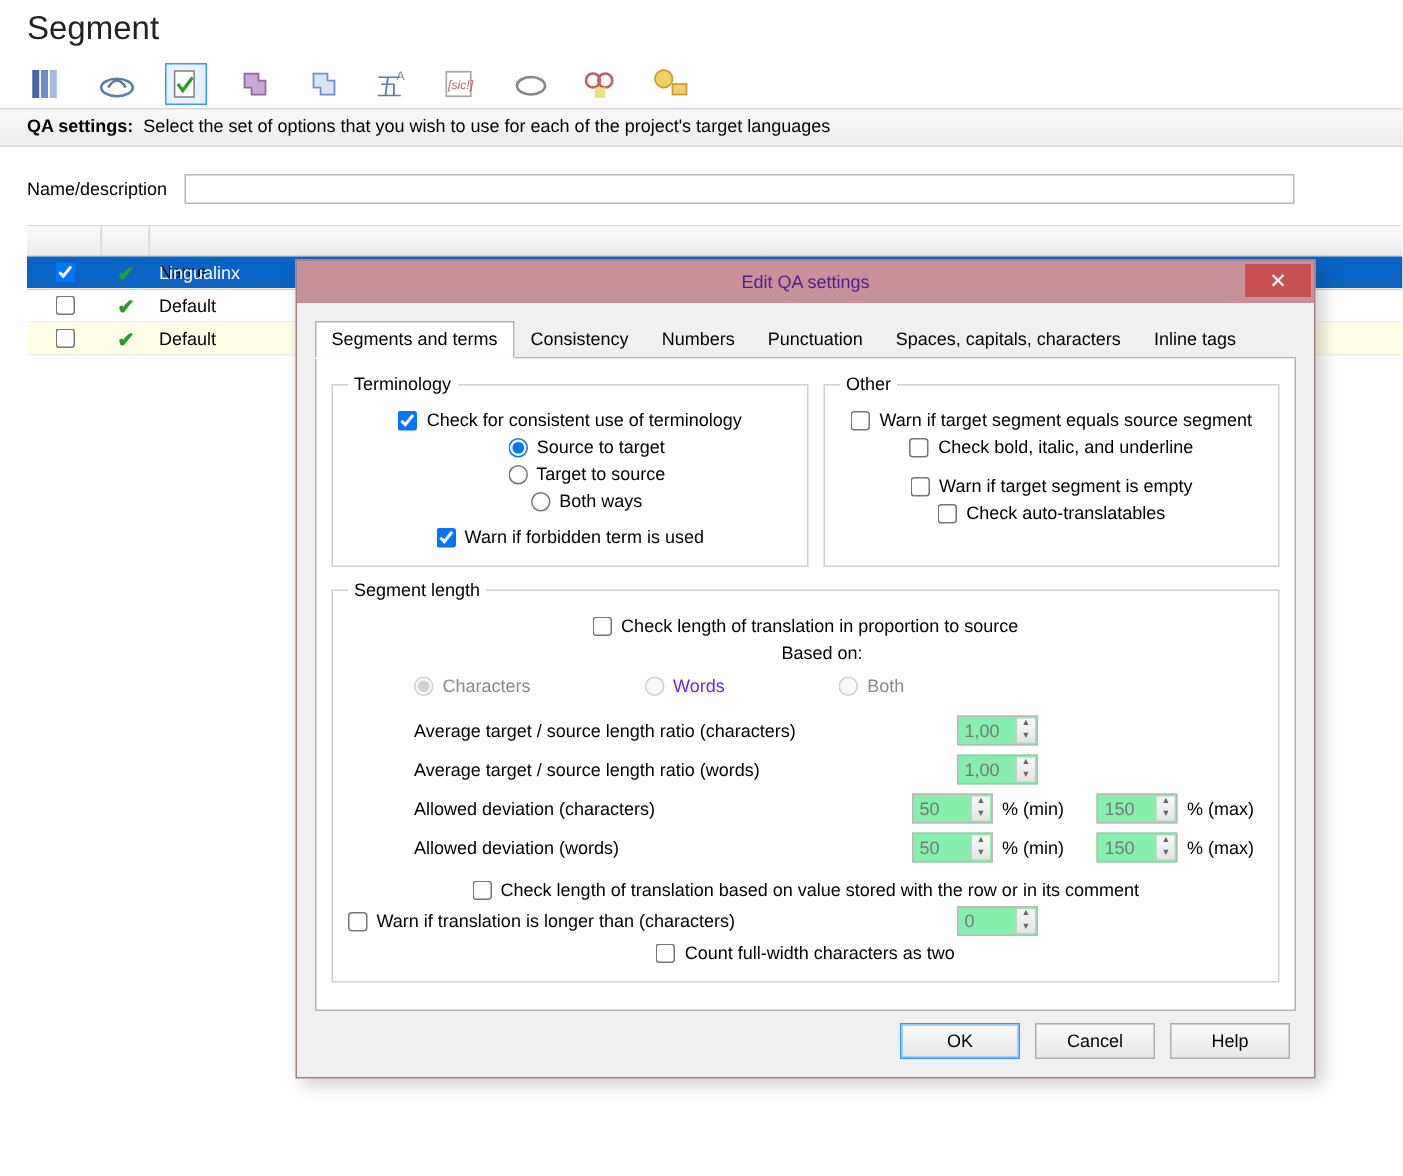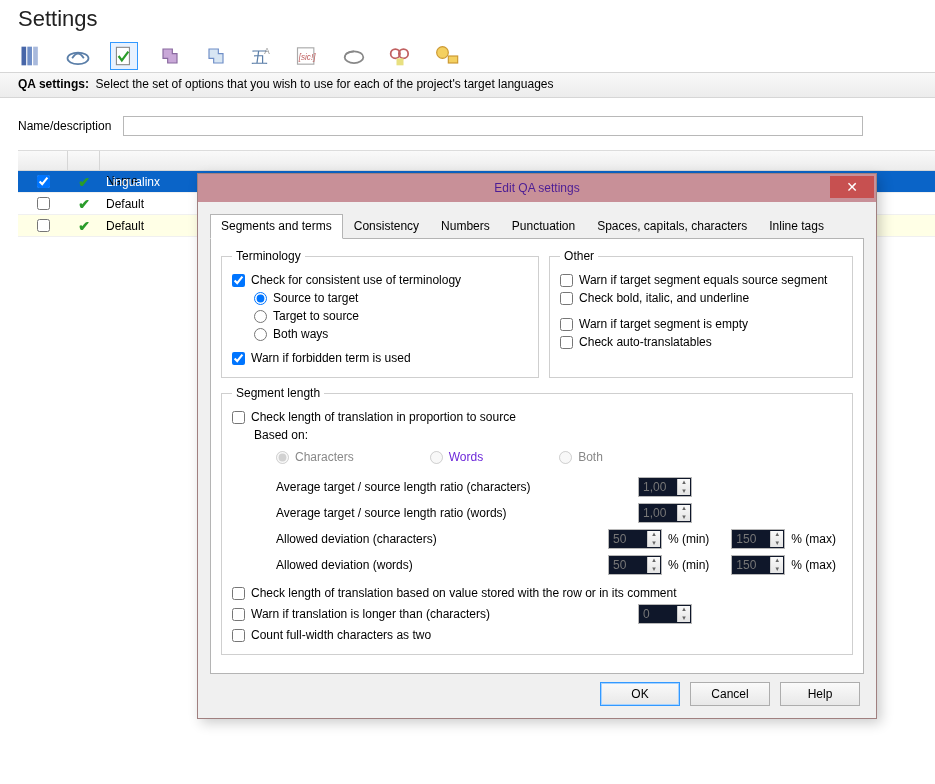--- a/index.html
+++ b/index.html
@@ -76,7 +76,7 @@
 </head>
 <body>
 
-<div class="page-title">Settings</div>
+<div class="page-title">Segment</div>
 
 <div class="toolbar">
   <div class="tb-icon">

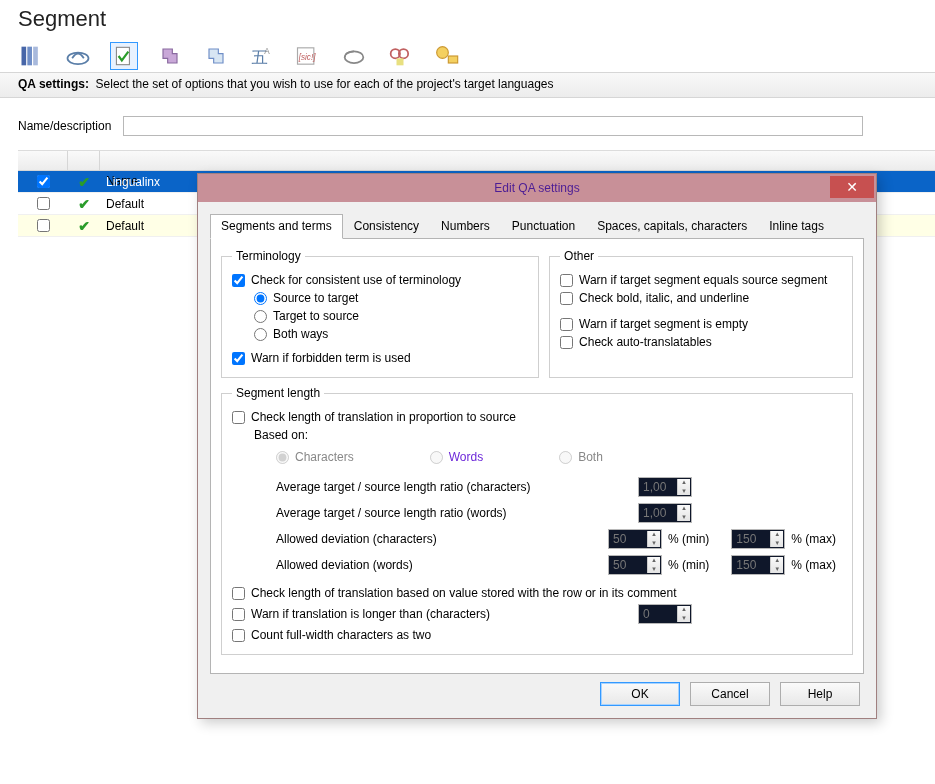--- a/index.html
+++ b/index.html
@@ -52,7 +52,7 @@
 .fld-other { flex: 1; }
 .fld-seg { width: 100%; }
 
-.row { display: flex; align-items: center; gap: 6px; padding: 2px 0; }
+.row { display: flex; align-items: center; gap: 6px; padding: 2px 0; justify-content: center; }
 .row label { }
 .indent { padding-left: 22px; }
 .tri-radio { display: flex; gap: 76px; padding: 6px 0 10px 44px; }

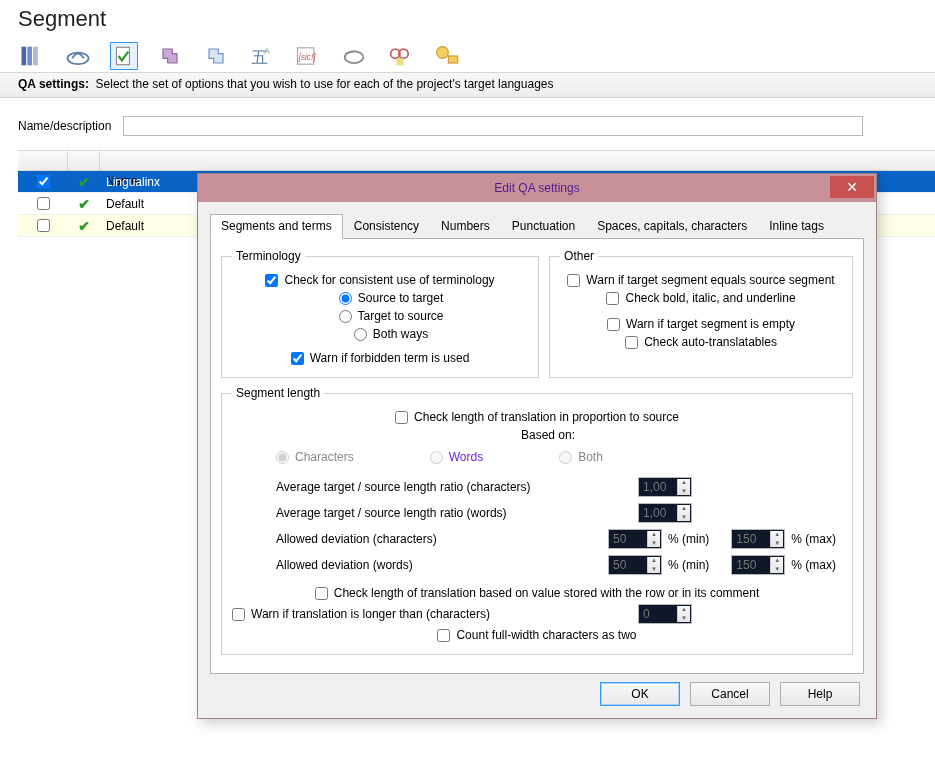--- a/index.html
+++ b/index.html
@@ -61,7 +61,7 @@
 .metric-row { display: flex; align-items: center; padding: 3px 0 3px 44px; }
 .metric-row .mlabel { flex: 1; }
 .spin { width: 54px; height: 20px; border: 1px solid #b8b8b8; background: #fff; display: inline-flex; align-items: center; padding: 0 14px 0 4px; position: relative; font-size: 12px; }
-.spin.dis { background: #0f172a; color: #777; }
+.spin.dis { background: #86efac; color: #777; }
 .spin::after { content: ""; position: absolute; right: 1px; top: 1px; bottom: 1px; width: 12px; background: linear-gradient(#fafafa,#e4e4e4); border-left: 1px solid #ccc; }
 .spin::before { content: "▴\A▾"; white-space: pre; position: absolute; right: 2px; top: -1px; font-size: 7px; line-height: 9px; color: #666; z-index: 1; text-align: center; width: 10px; }
 .pct { margin: 0 6px; }

